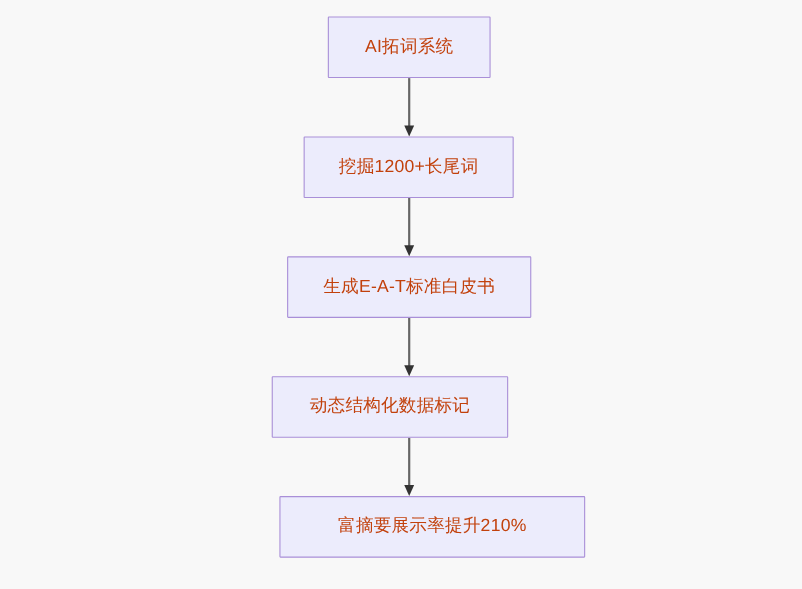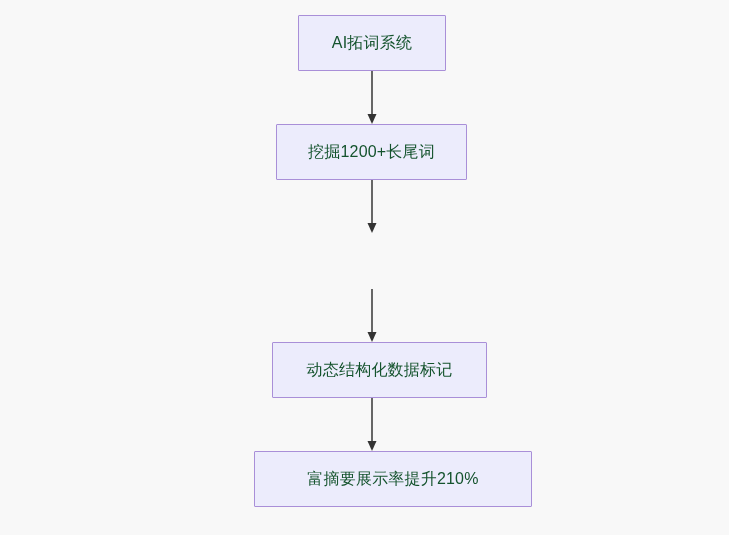--- a/index.html
+++ b/index.html
@@ -29,7 +29,7 @@
     display: flex;
     align-items: center;
     justify-content: center;
-    color: #14532d;
+    color: #c2410c;
     font-size: 16px;
     line-height: 1.2;
     letter-spacing: 0.2px;

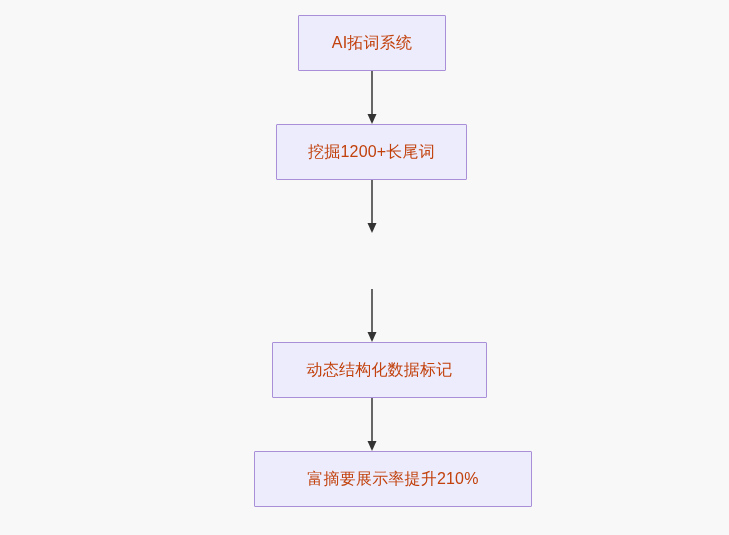--- a/index.html
+++ b/index.html
@@ -91,6 +91,9 @@
     <span class="node-label">挖掘1200+长尾词</span>
   </div>
 
+  <div class="node" style="left:261px; top:233px; width:222px; height:56px;">
+    <span class="node-label">生成E-A-T标准白皮书</span>
+  </div>
 
   <div class="node" style="left:272px; top:342px; width:215px; height:56px;">
     <span class="node-label">动态结构化数据标记</span>

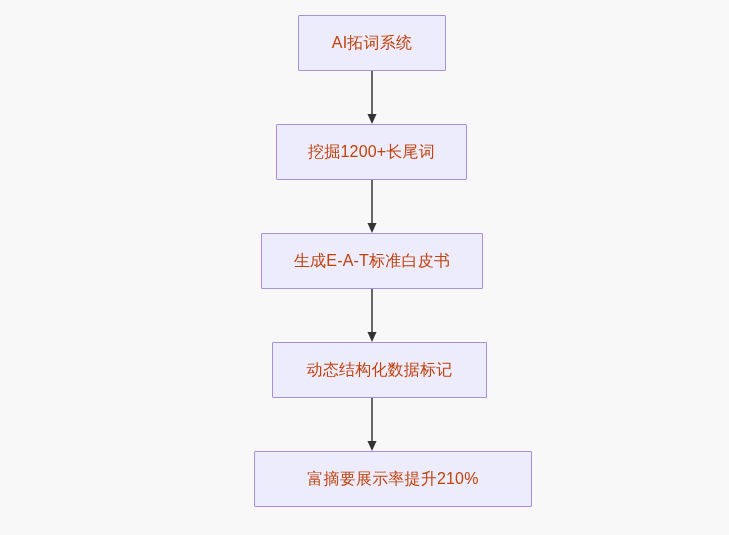--- a/index.html
+++ b/index.html
@@ -95,7 +95,7 @@
     <span class="node-label">生成E-A-T标准白皮书</span>
   </div>
 
-  <div class="node" style="left:272px; top:342px; width:215px; height:56px;">
+  <div class="node" style="left:247px; top:342px; width:215px; height:56px;">
     <span class="node-label">动态结构化数据标记</span>
   </div>
 

